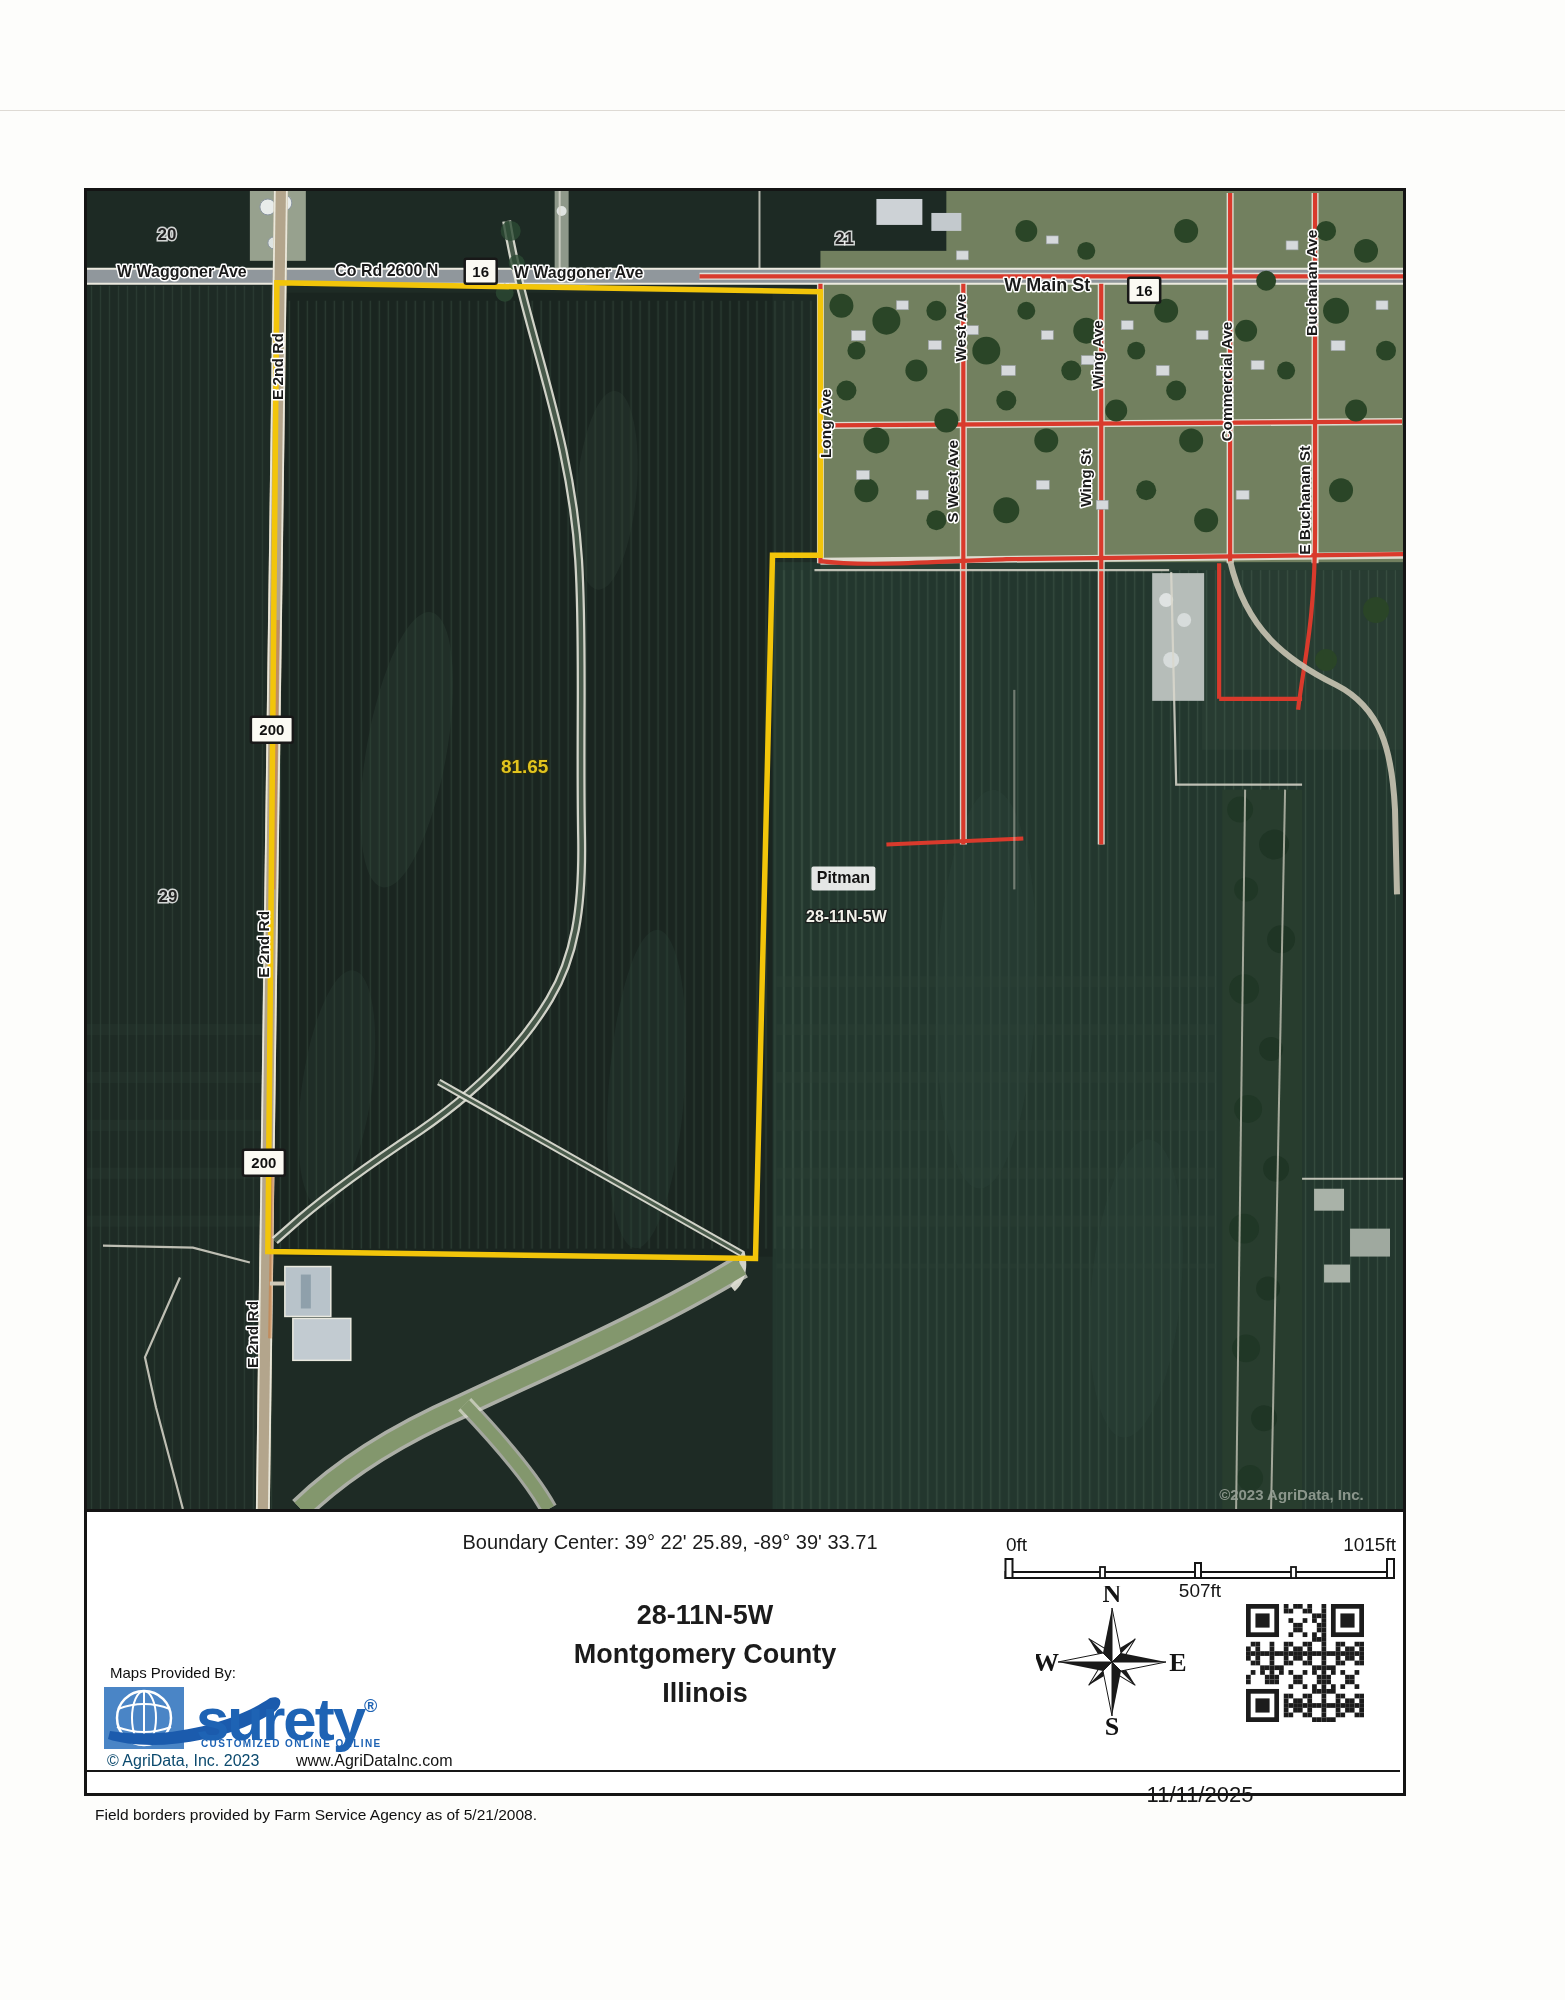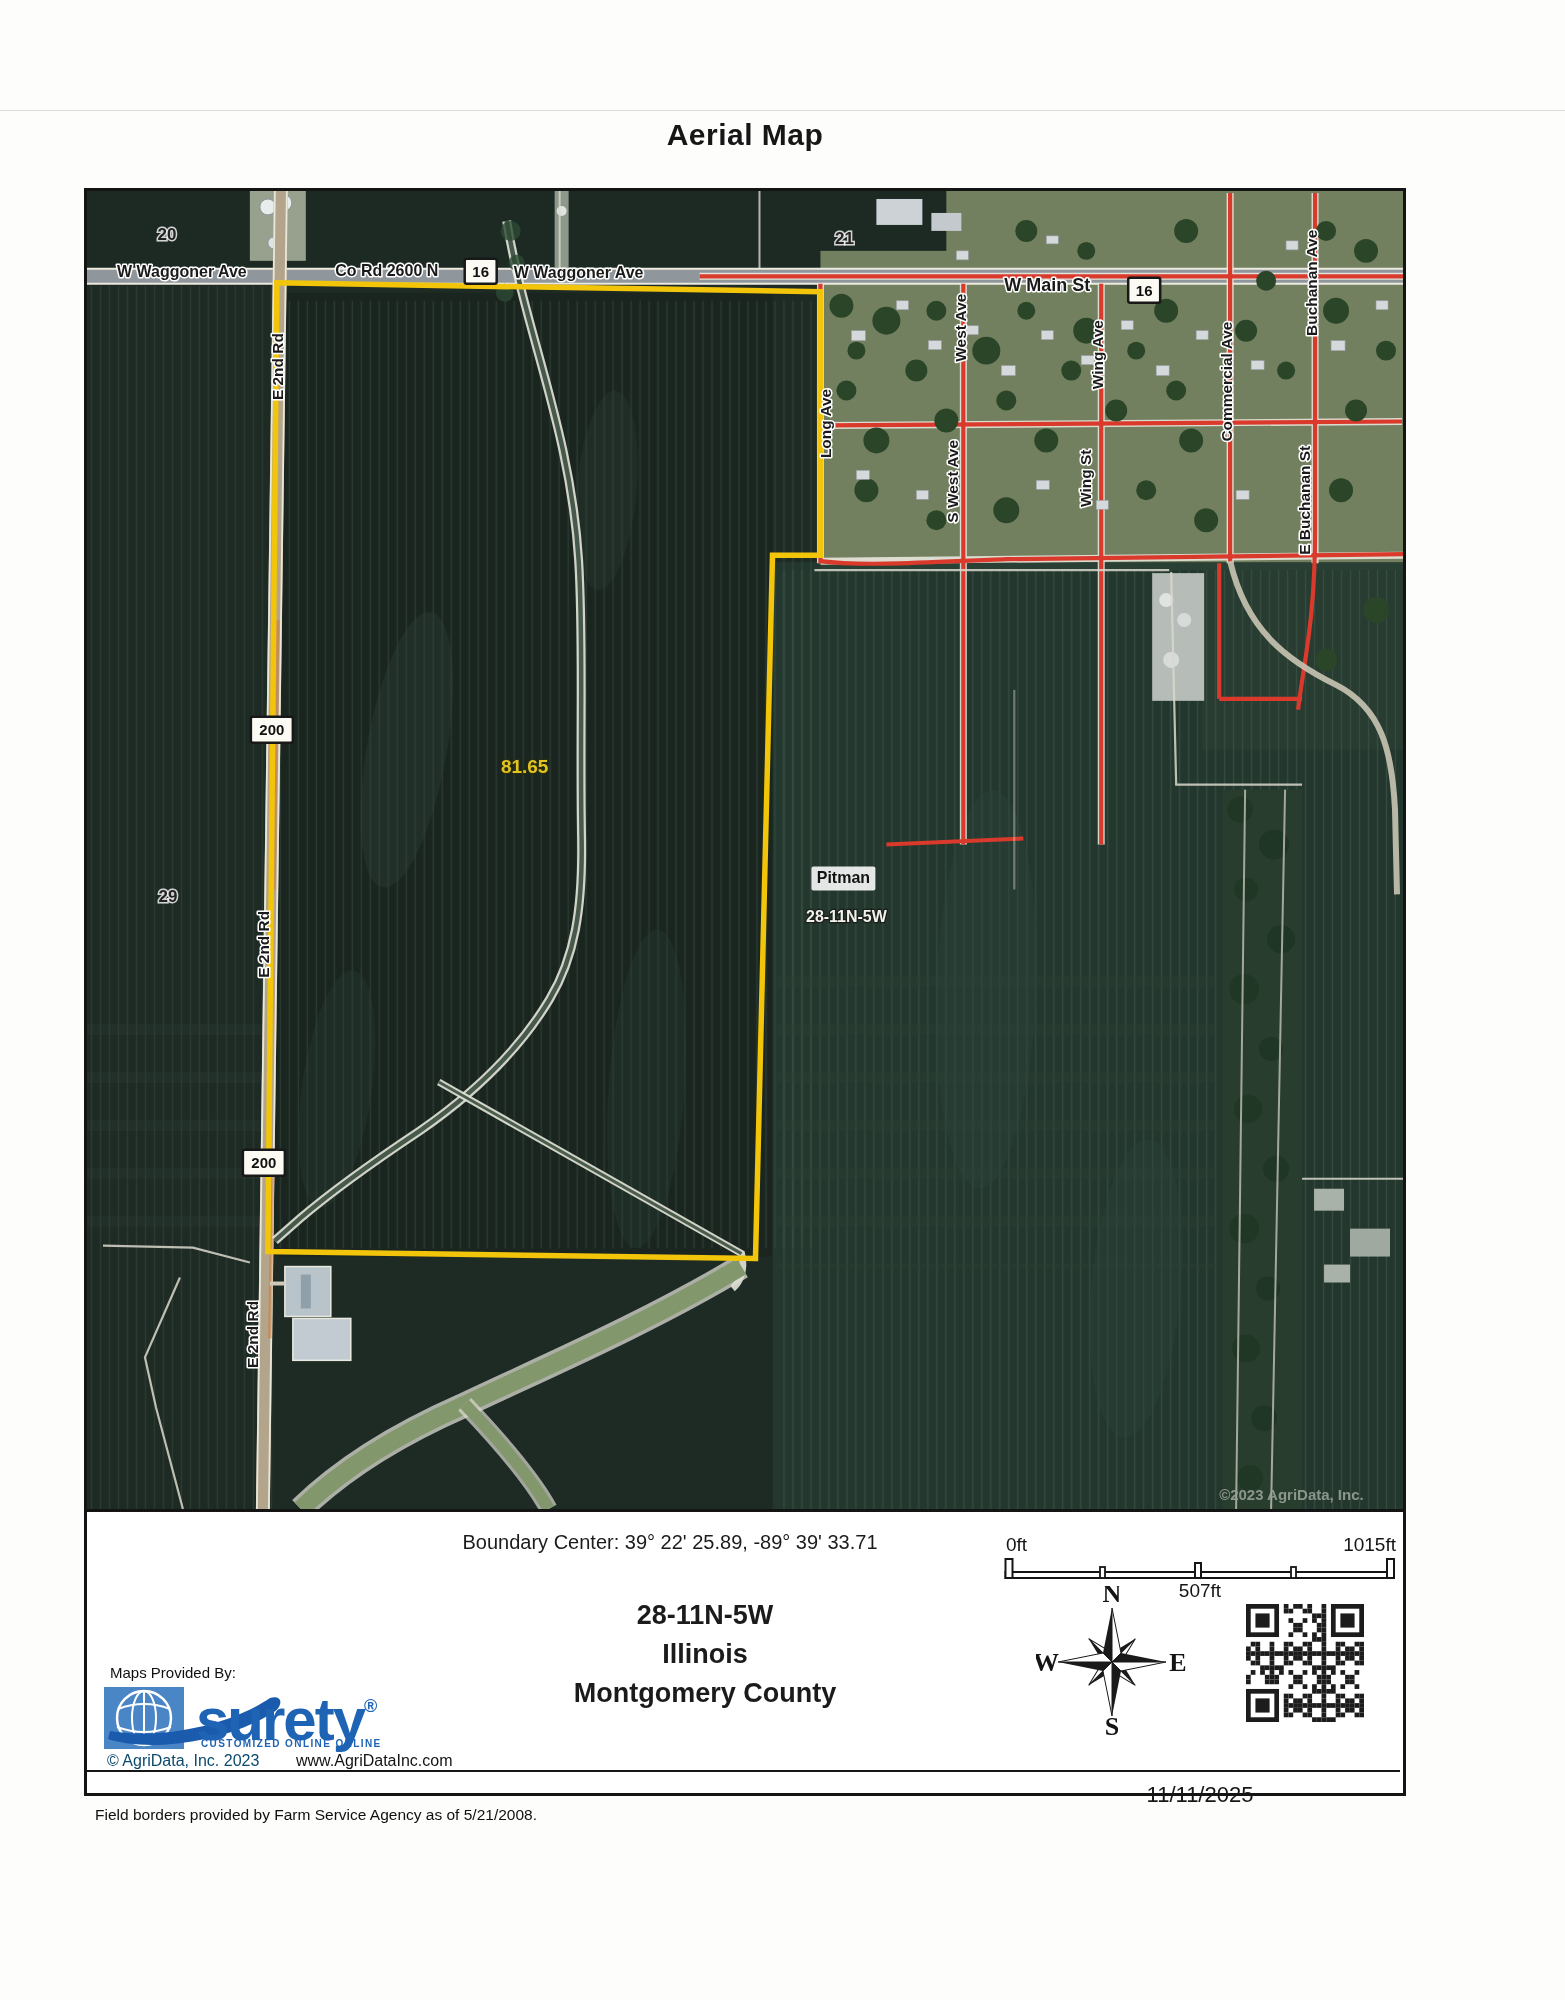--- a/index.html
+++ b/index.html
@@ -61,7 +61,6 @@
 <div class="page">
 
   <div class="topline"></div>
-  <div class="title">Aerial Map</div>
 
   <div class="outer-box">
     <div class="map-wrap">

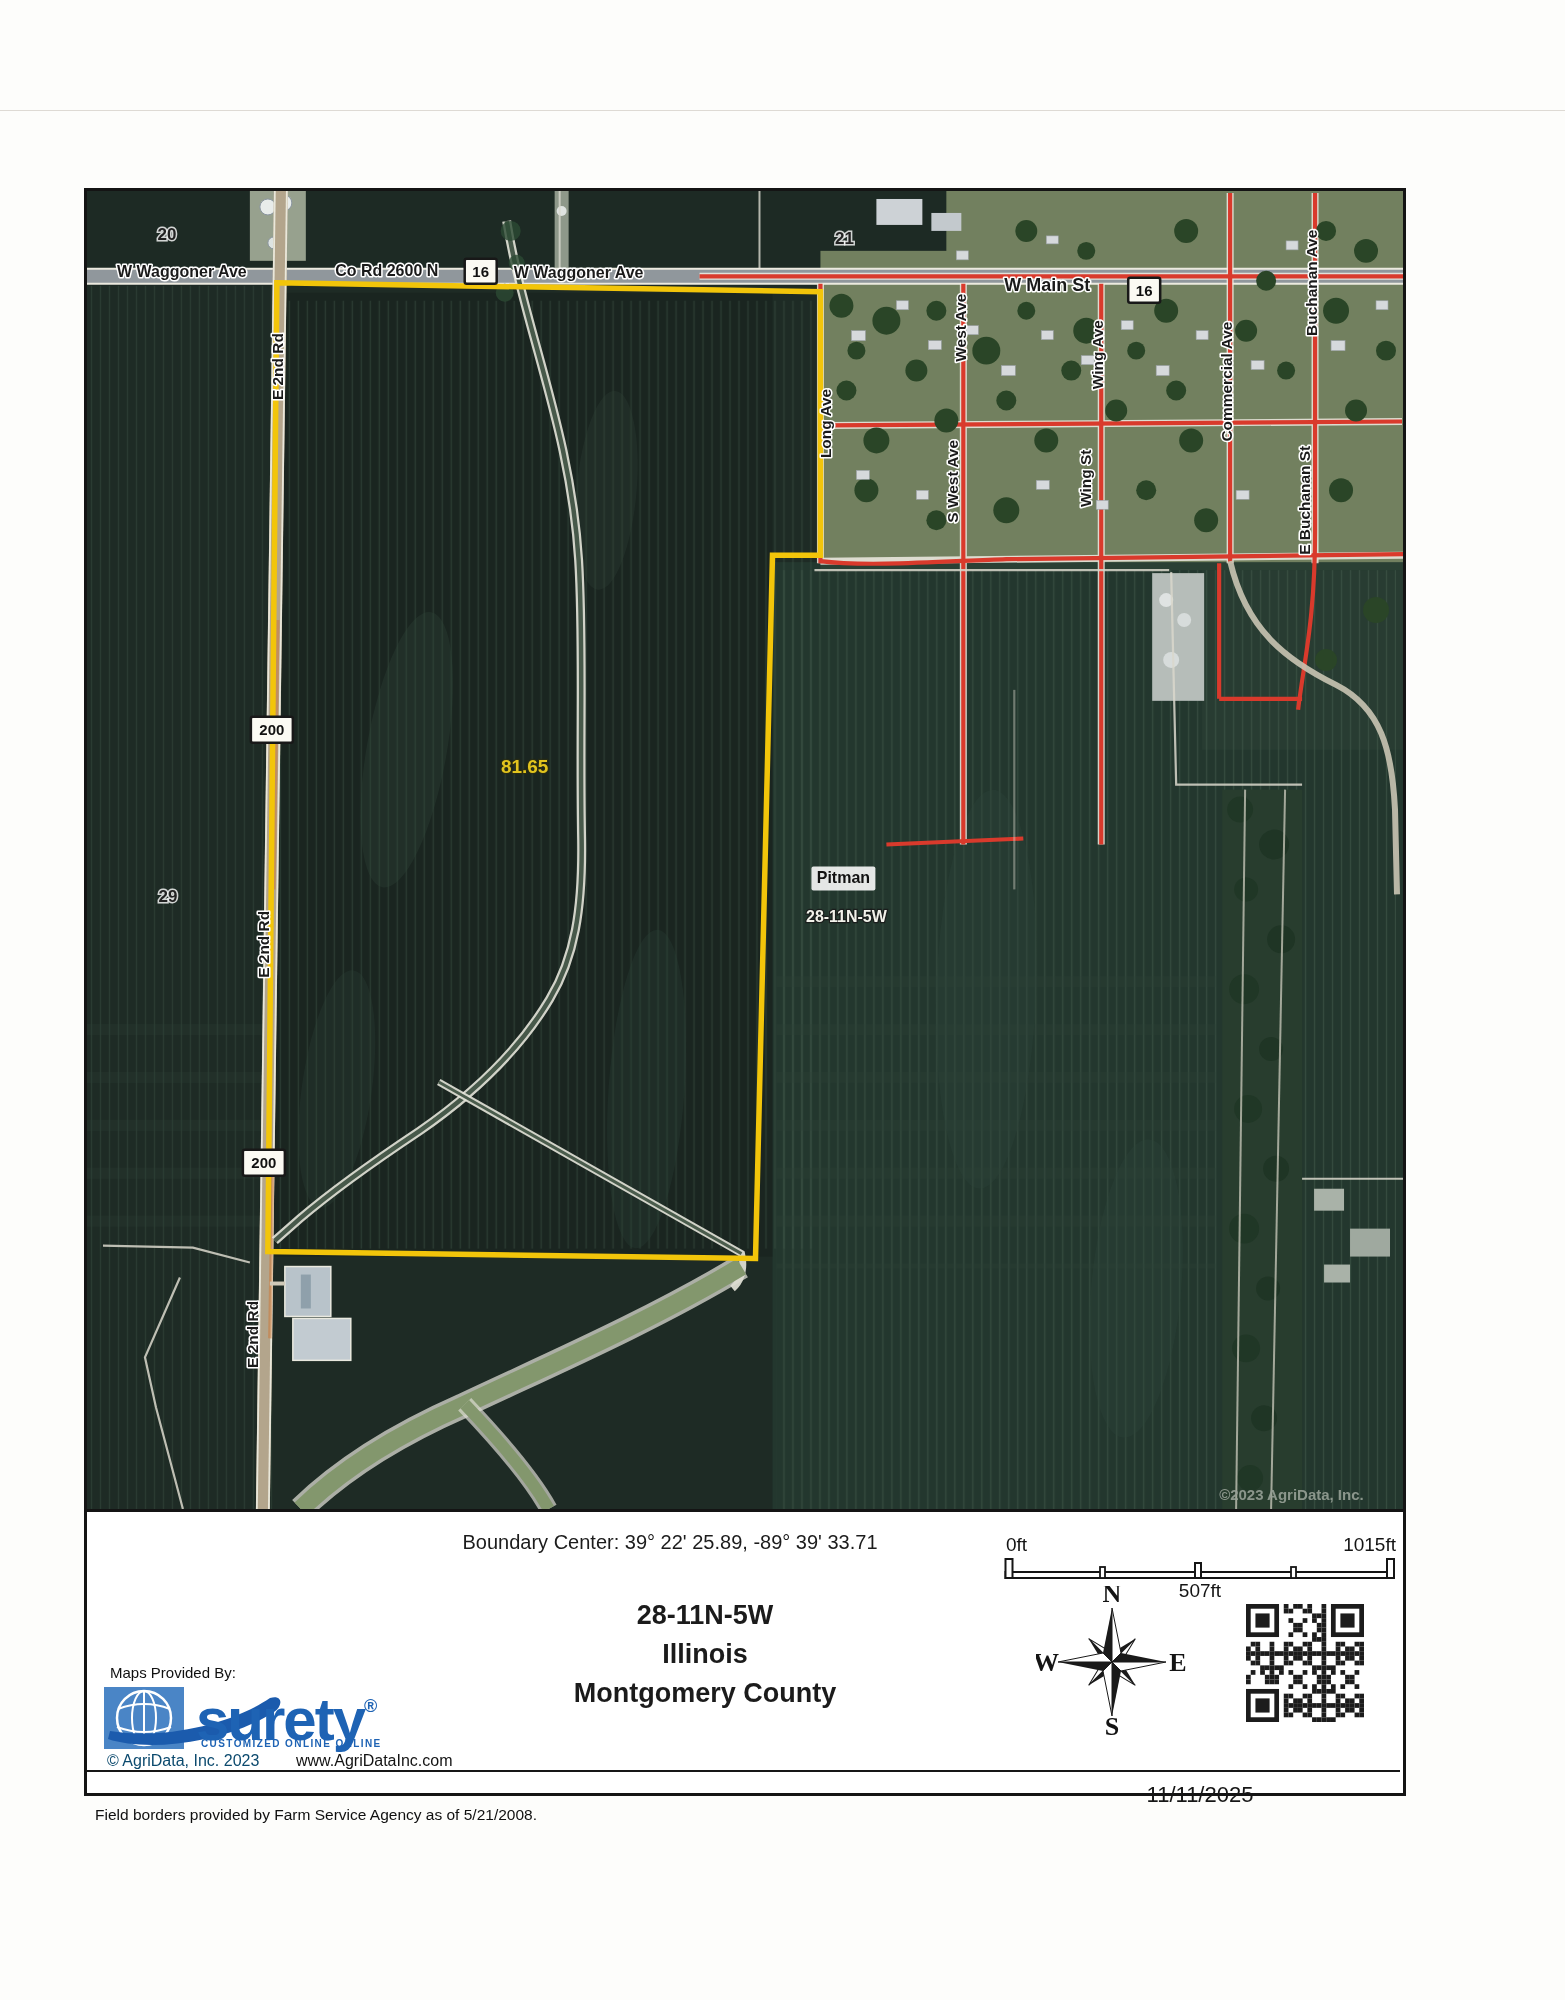--- a/index.html
+++ b/index.html
@@ -332,8 +332,8 @@
 
   <div class="plss-block">
     <div>28-11N-5W</div>
+    <div>Montgomery County</div>
     <div>Illinois</div>
-    <div>Montgomery County</div>
   </div>
 
   <svg class="compass-svg" width="152" height="152" viewBox="-76 -76 152 152">

